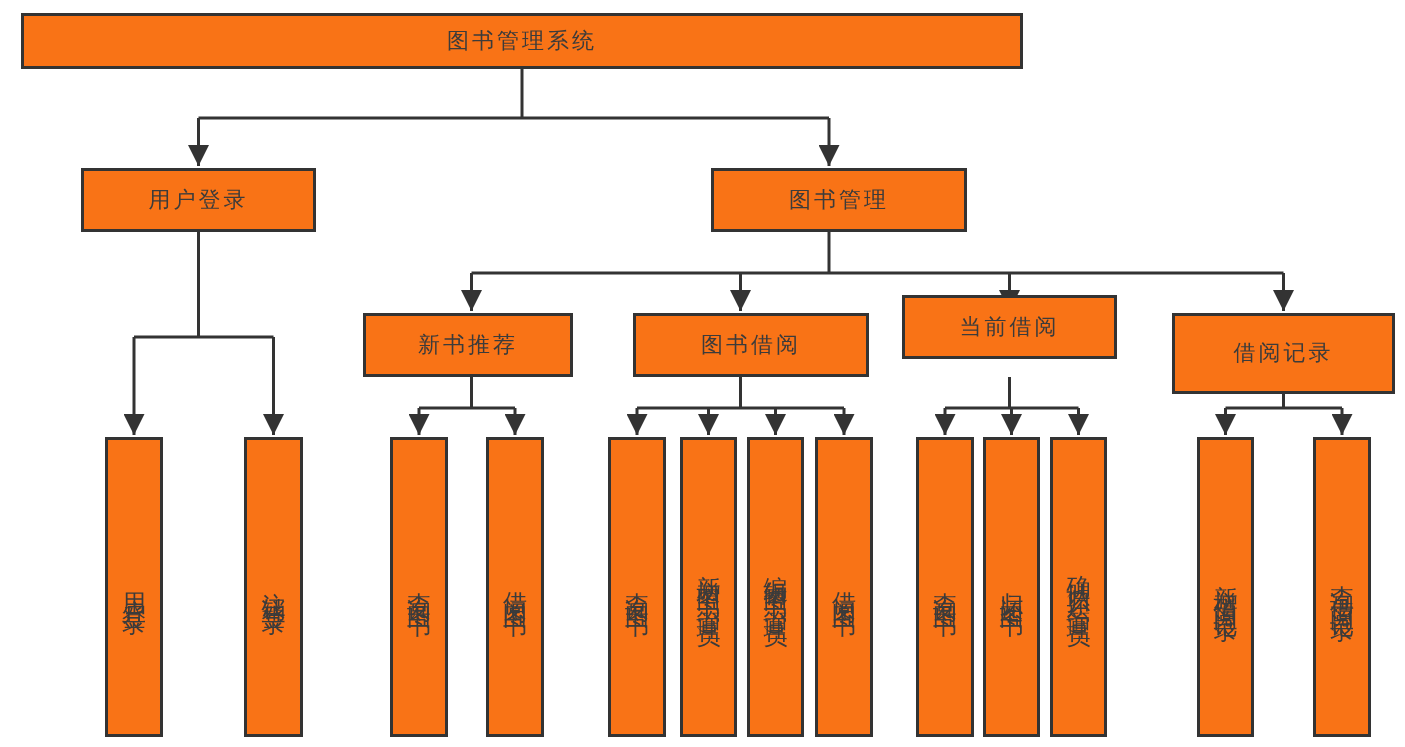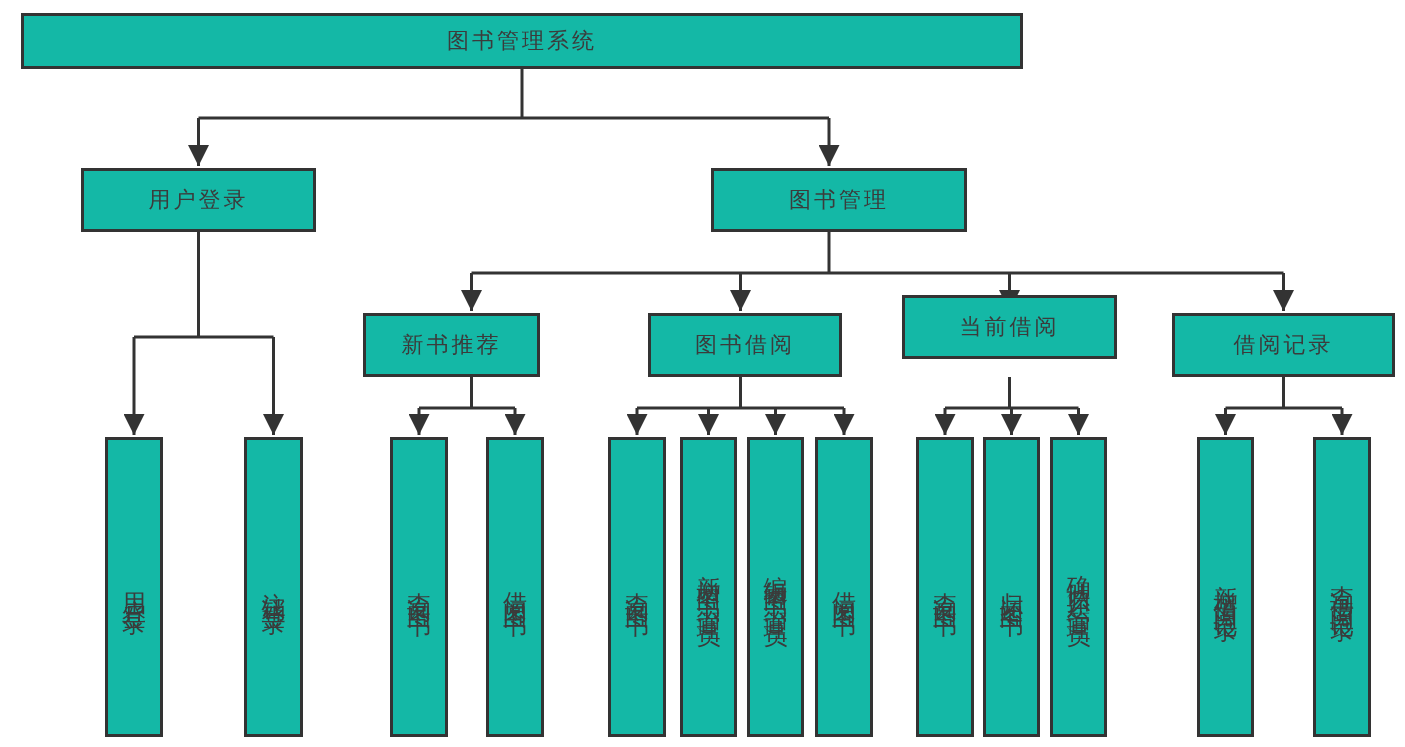--- a/index.html
+++ b/index.html
@@ -21,7 +21,7 @@
     position: absolute;
     box-sizing: border-box;
     border: 3px solid #333333;
-    background: #14b8a6;
+    background: #f97316;
     display: flex;
     align-items: center;
     justify-content: center;

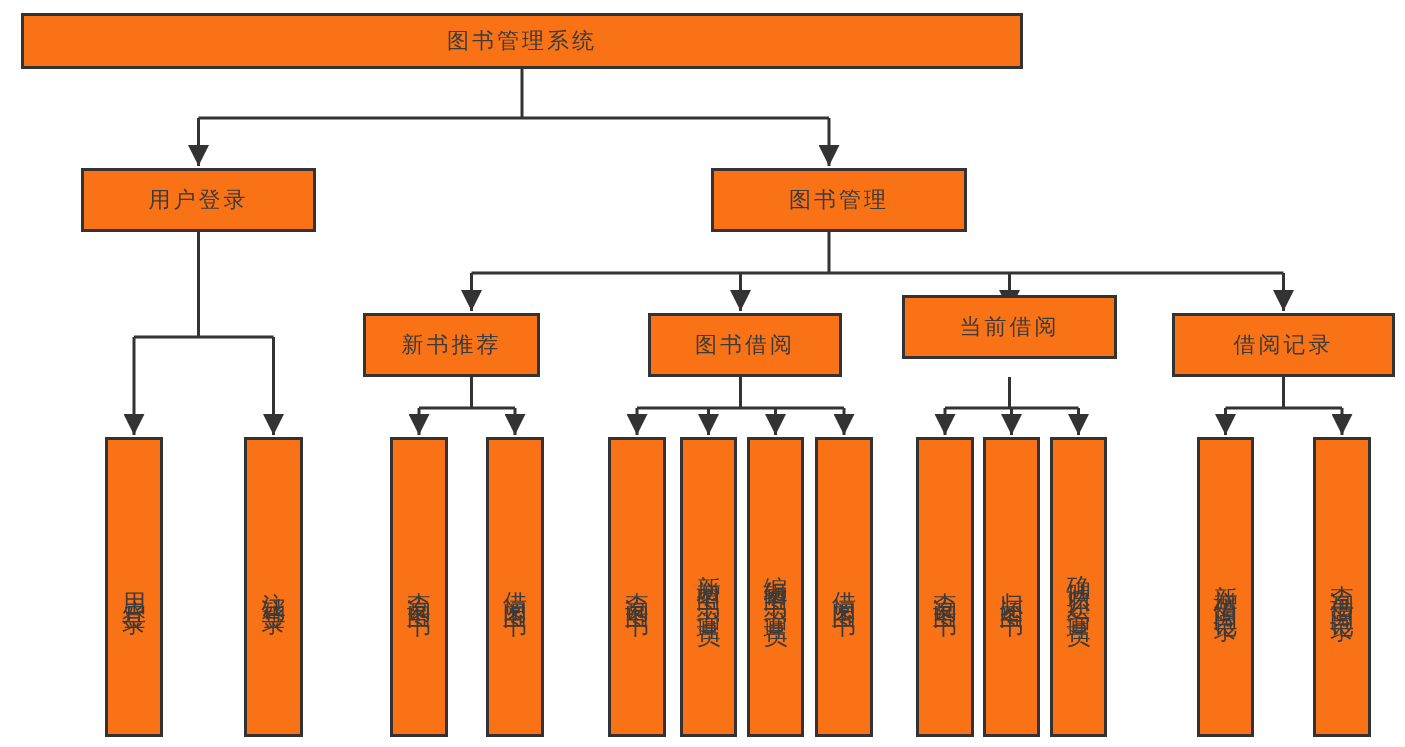--- a/index.html
+++ b/index.html
@@ -113,7 +113,7 @@
   <div class="node h-node" style="left:81px; top:168px; width:235px; height:64px;">用户登录</div>
   <div class="node h-node" style="left:711px; top:168px; width:256px; height:64px;">图书管理</div>
 
-  <div class="node h-node" style="left:363px; top:313px; width:177px; height:64px;">新书推荐</div>
+  <div class="node h-node" style="left:363px; top:313px; width:210px; height:64px;">新书推荐</div>
   <div class="node h-node" style="left:648px; top:313px; width:194px; height:64px;">图书借阅</div>
   <div class="node h-node" style="left:902px; top:295px; width:215px; height:64px;">当前借阅</div>
   <div class="node h-node" style="left:1172px; top:313px; width:223px; height:64px;">借阅记录</div>

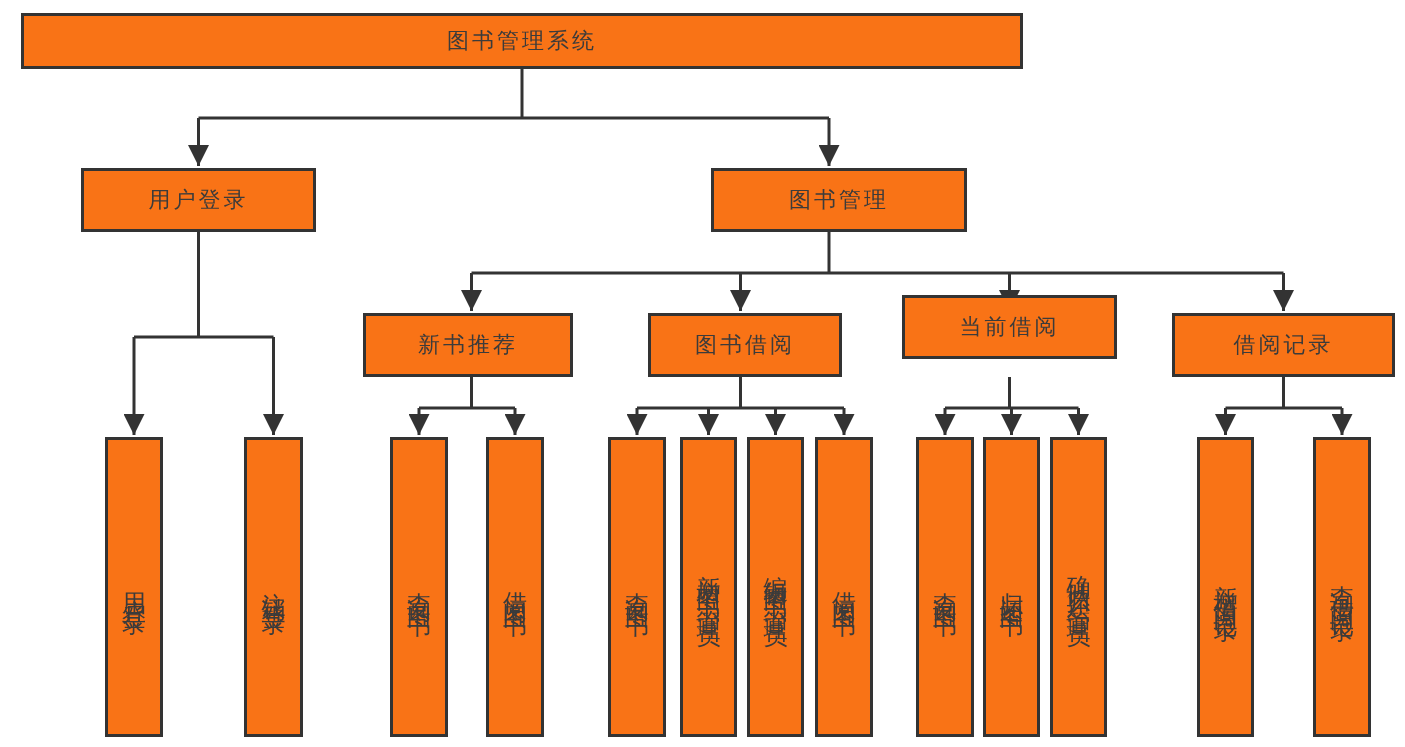--- a/index.html
+++ b/index.html
@@ -114,7 +114,7 @@
   <div class="node h-node" style="left:711px; top:168px; width:256px; height:64px;">图书管理</div>
 
   <div class="node h-node" style="left:363px; top:313px; width:210px; height:64px;">新书推荐</div>
-  <div class="node h-node" style="left:648px; top:313px; width:194px; height:64px;">图书借阅</div>
+  <div class="node h-node" style="left:633px; top:313px; width:236px; height:64px;">图书借阅</div>
   <div class="node h-node" style="left:902px; top:295px; width:215px; height:64px;">当前借阅</div>
   <div class="node h-node" style="left:1172px; top:313px; width:223px; height:64px;">借阅记录</div>
 

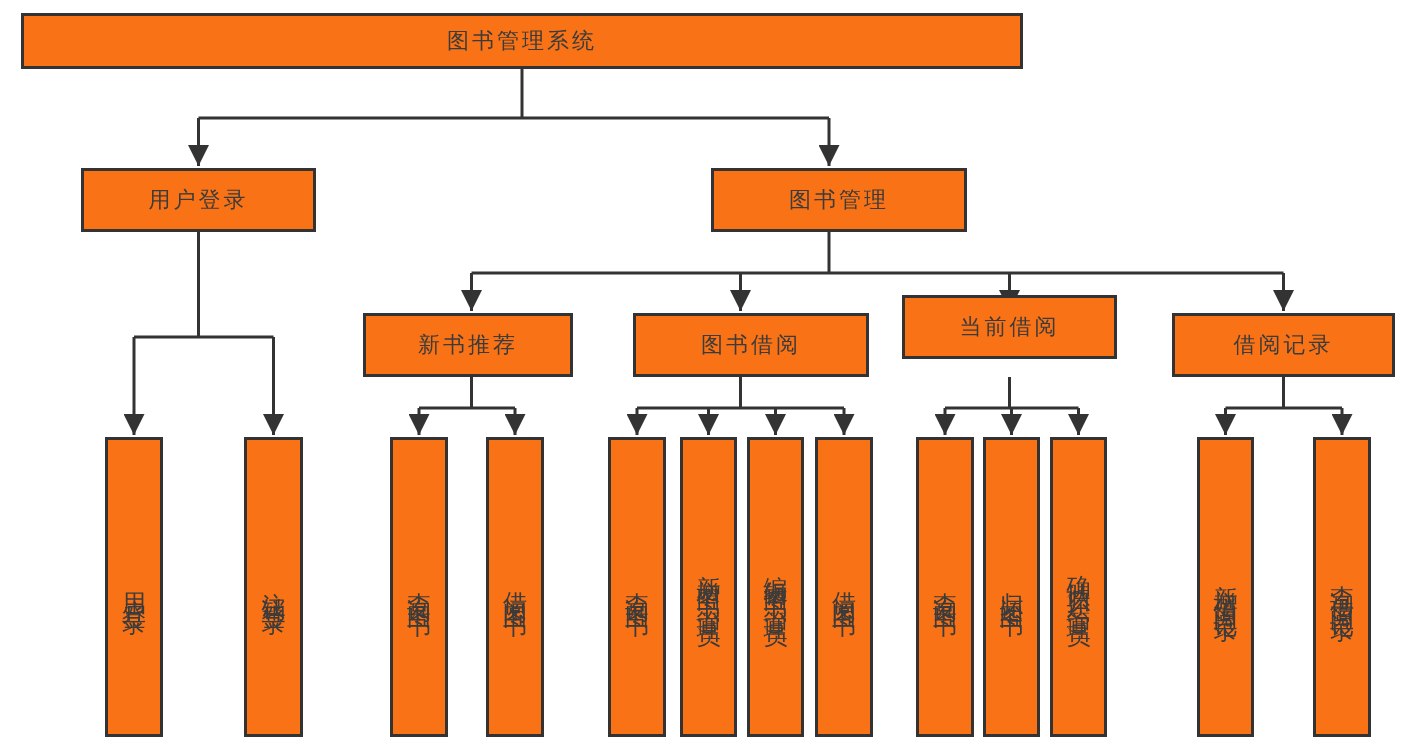--- a/index.html
+++ b/index.html
@@ -116,7 +116,7 @@
   <div class="node h-node" style="left:363px; top:313px; width:210px; height:64px;">新书推荐</div>
   <div class="node h-node" style="left:633px; top:313px; width:236px; height:64px;">图书借阅</div>
   <div class="node h-node" style="left:902px; top:295px; width:215px; height:64px;">当前借阅</div>
-  <div class="node h-node" style="left:1172px; top:313px; width:223px; height:64px;">借阅记录</div>
+  <div class="node h-node" style="left:1172px; top:313px; width:223px; height:81px;">借阅记录</div>
 
   <div class="node v-node" style="left:105px; top:437px; width:58px; height:300px;">用户登录</div>
   <div class="node v-node" style="left:244px; top:437px; width:59px; height:300px;">注销登录</div>

